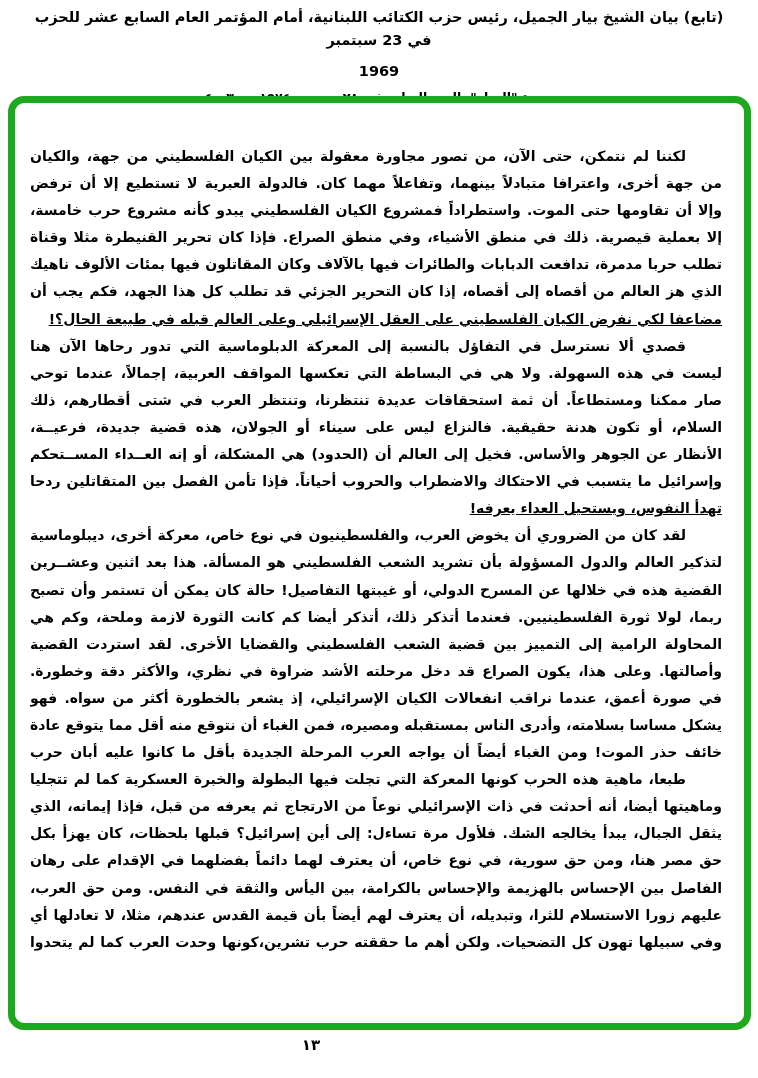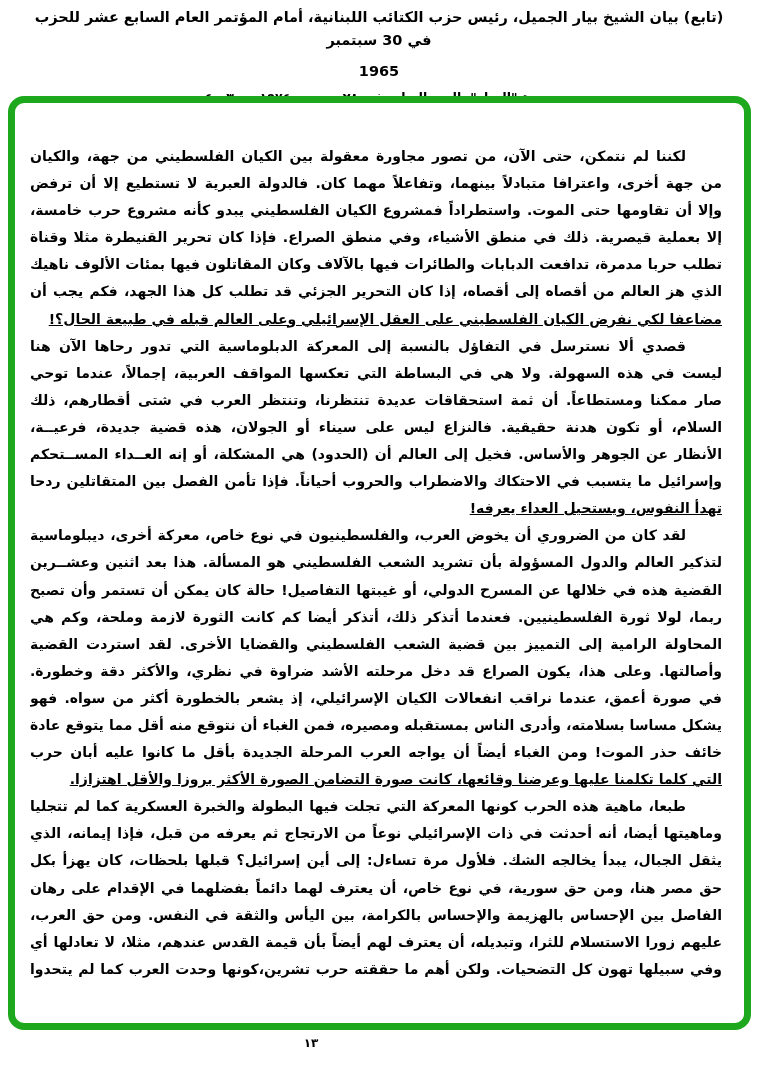--- a/index.html
+++ b/index.html
@@ -86,7 +86,7 @@
 <body>
 
 <div class="header">
-  <div class="header-title">(تابع) بيان الشيخ بيار الجميل، رئيس حزب الكتائب اللبنانية، أمام المؤتمر العام السابع عشر للحزب في 30 سبتمبر</div>
+  <div class="header-title">(تابع) بيان الشيخ بيار الجميل، رئيس حزب الكتائب اللبنانية، أمام المؤتمر العام السابع عشر للحزب في 23 سبتمبر</div>
   <div class="header-year">1965</div>
   <div class="header-source">جريدة "النهار"، العدد الصادر في ٢٨ سبتمبر ١٩٧٤، ص٣ - ٤.</div>
 </div>

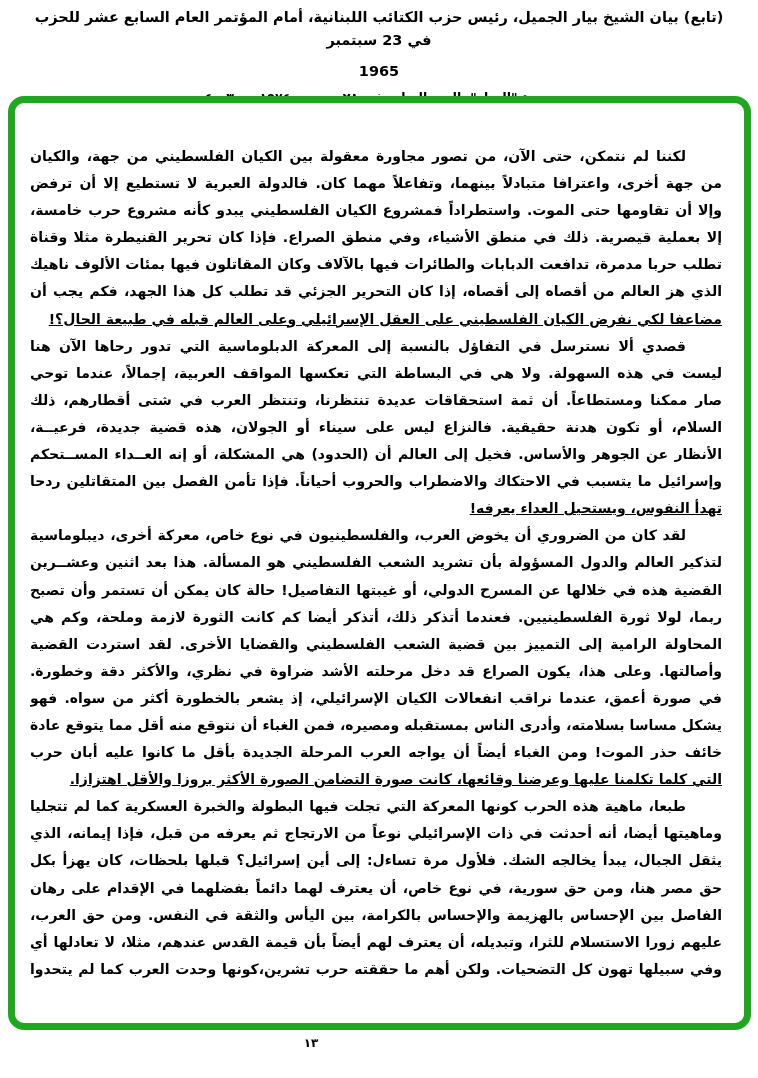--- a/index.html
+++ b/index.html
@@ -87,7 +87,7 @@
 
 <div class="header">
   <div class="header-title">(تابع) بيان الشيخ بيار الجميل، رئيس حزب الكتائب اللبنانية، أمام المؤتمر العام السابع عشر للحزب في 23 سبتمبر</div>
-  <div class="header-year">1965</div>
+  <div class="header-year">1969</div>
   <div class="header-source">جريدة "النهار"، العدد الصادر في ٢٨ سبتمبر ١٩٧٤، ص٣ - ٤.</div>
 </div>
 

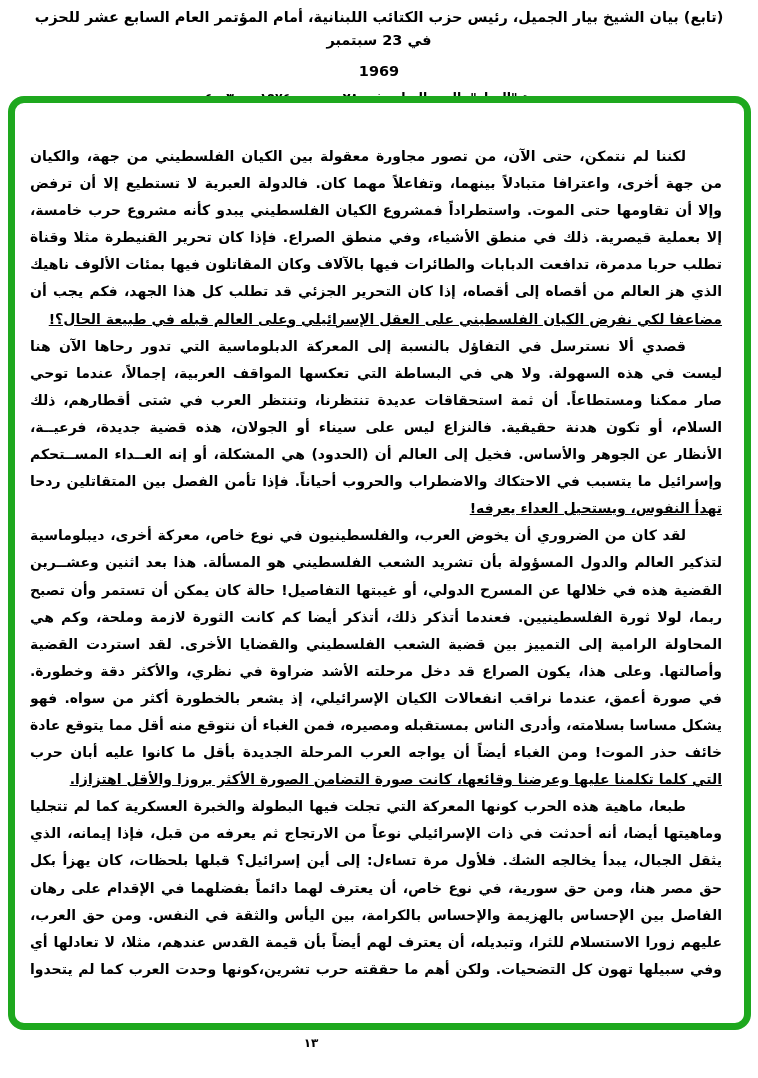--- a/index.html
+++ b/index.html
@@ -123,7 +123,6 @@
     <div class="line">في صورة أعمق، عندما نراقب انفعالات الكيان الإسرائيلي، إذ يشعر بالخطورة أكثر من سواه. فهو أدرى الجميع بما</div>
     <div class="line">يشكل مساسا بسلامته، وأدرى الناس بمستقبله ومصيره، فمن الغباء أن نتوقع منه أقل مما يتوقع عادة من امــرئ</div>
     <div class="line">خائف حذر الموت! ومن الغباء أيضاً أن يواجه العرب المرحلة الجديدة بأقل ما كانوا عليه أبان حرب تشرين، الحرب</div>
-    <div class="line para-end">التي كلما تكلمنا عليها وعرضنا وقائعها، كانت صورة التضامن الصورة الأكثر بروزا والأقل اهتزازا.</div>
   </div>
 
   <div class="paragraph">

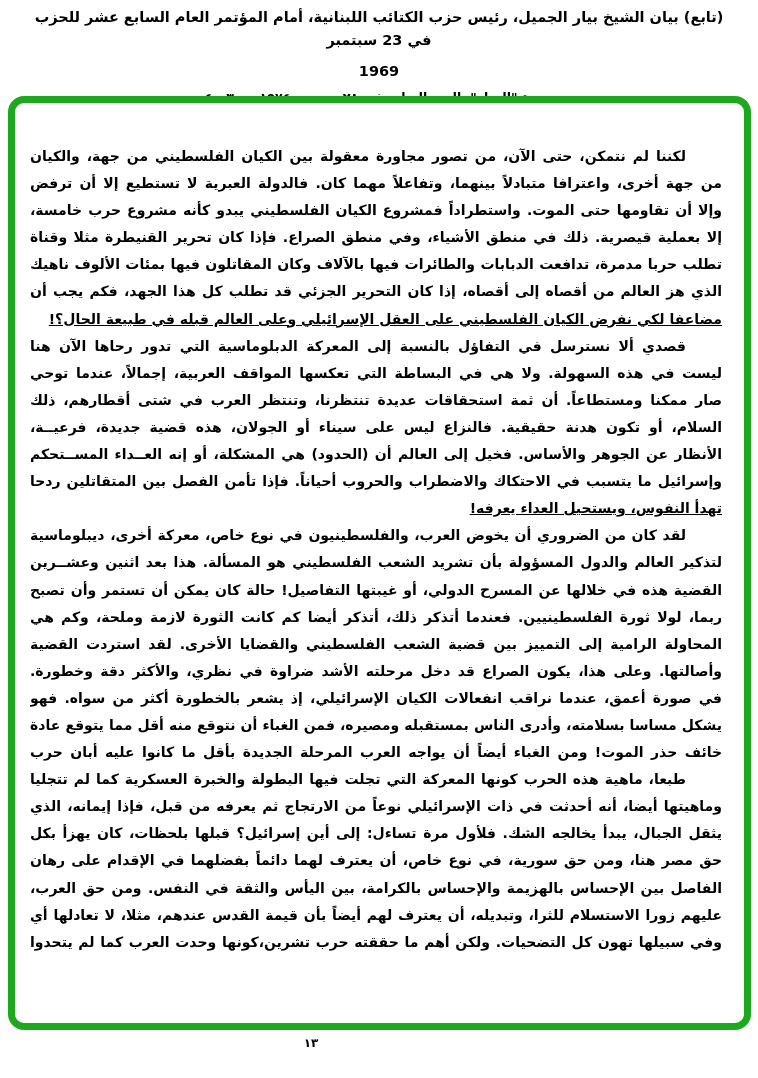--- a/index.html
+++ b/index.html
@@ -78,7 +78,7 @@
     left: 0;
     width: 622px;
     text-align: center;
-    font-size: 12px;
+    font-size: 15px;
     direction: rtl;
   }
 </style>

